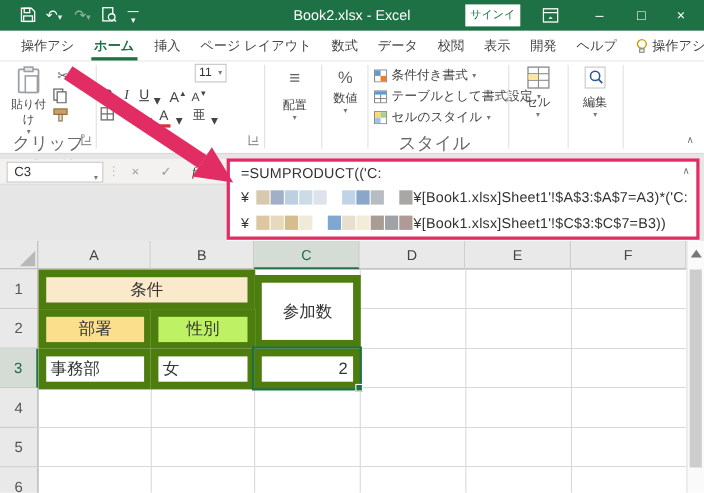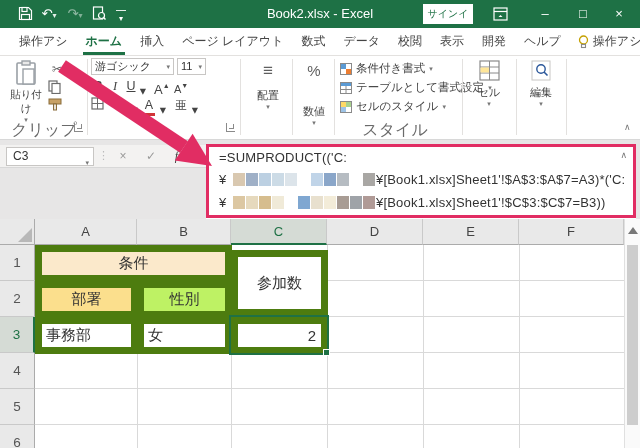--- a/index.html
+++ b/index.html
@@ -163,10 +163,6 @@
   <div class="abs launcher" style="left:74px"></div>
   <div class="abs vsep" style="left:87px"></div>
 
-  <div class="abs fontbox" style="left:91px;width:83px">
-    <span>游ゴシック</span>
-      <span class="dd">▾</span>
-  </div>
   <div class="abs fontbox" style="left:177px;width:29px">
     <span>11</span>
       <span class="dd">▾</span>

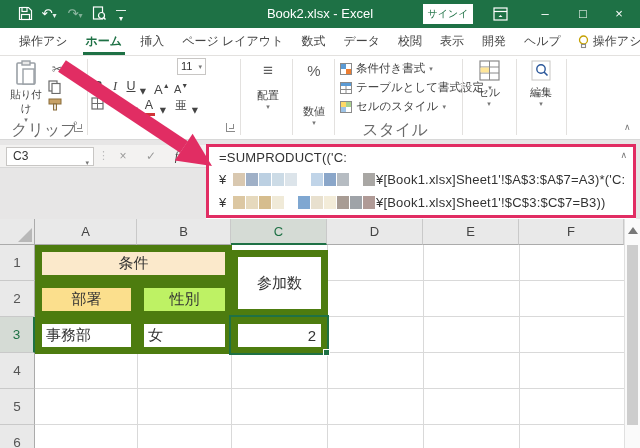--- a/index.html
+++ b/index.html
@@ -205,7 +205,7 @@
 
   <div class="abs bigbtn" style="left:296px;top:4px;width:36px">
     <div style="font-size:15px;color:#5f5f5f;line-height:22px">%</div>
-    <div style="margin-top:22px">数値</div>
+    <div style="margin-top:0">数値</div>
     <div class="dd">▾</div>
   </div>
   <div class="abs vsep" style="left:334px"></div>

